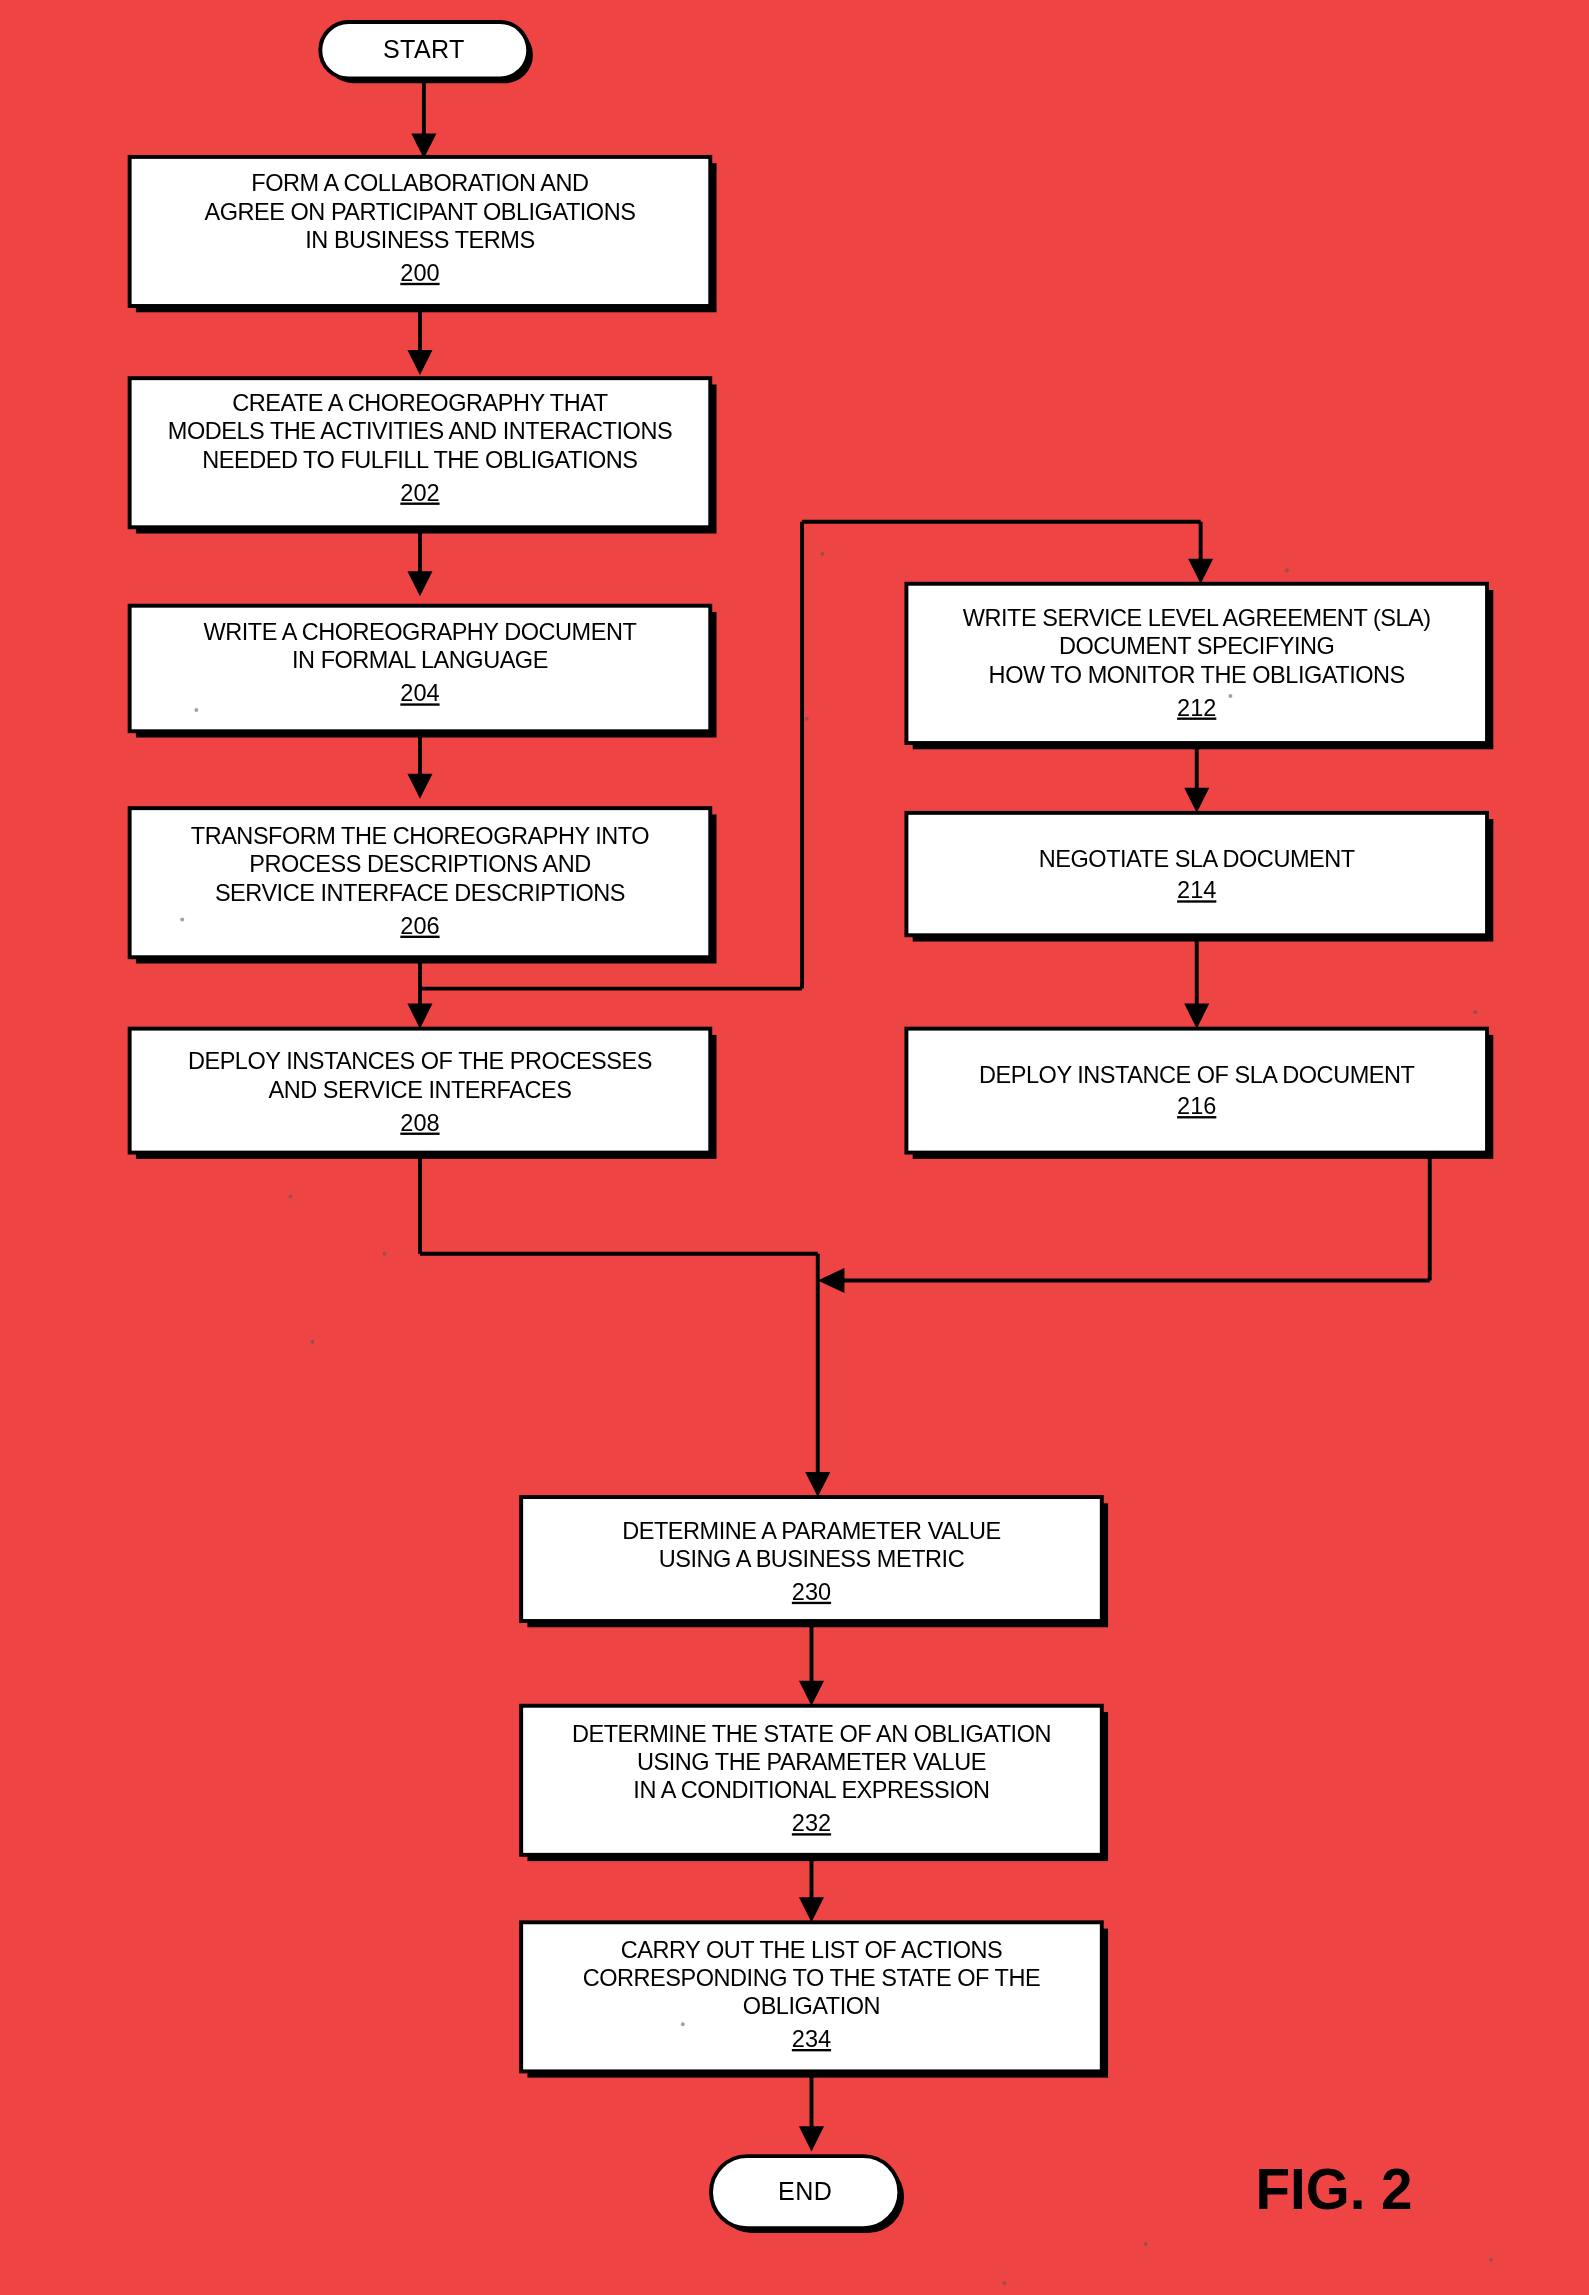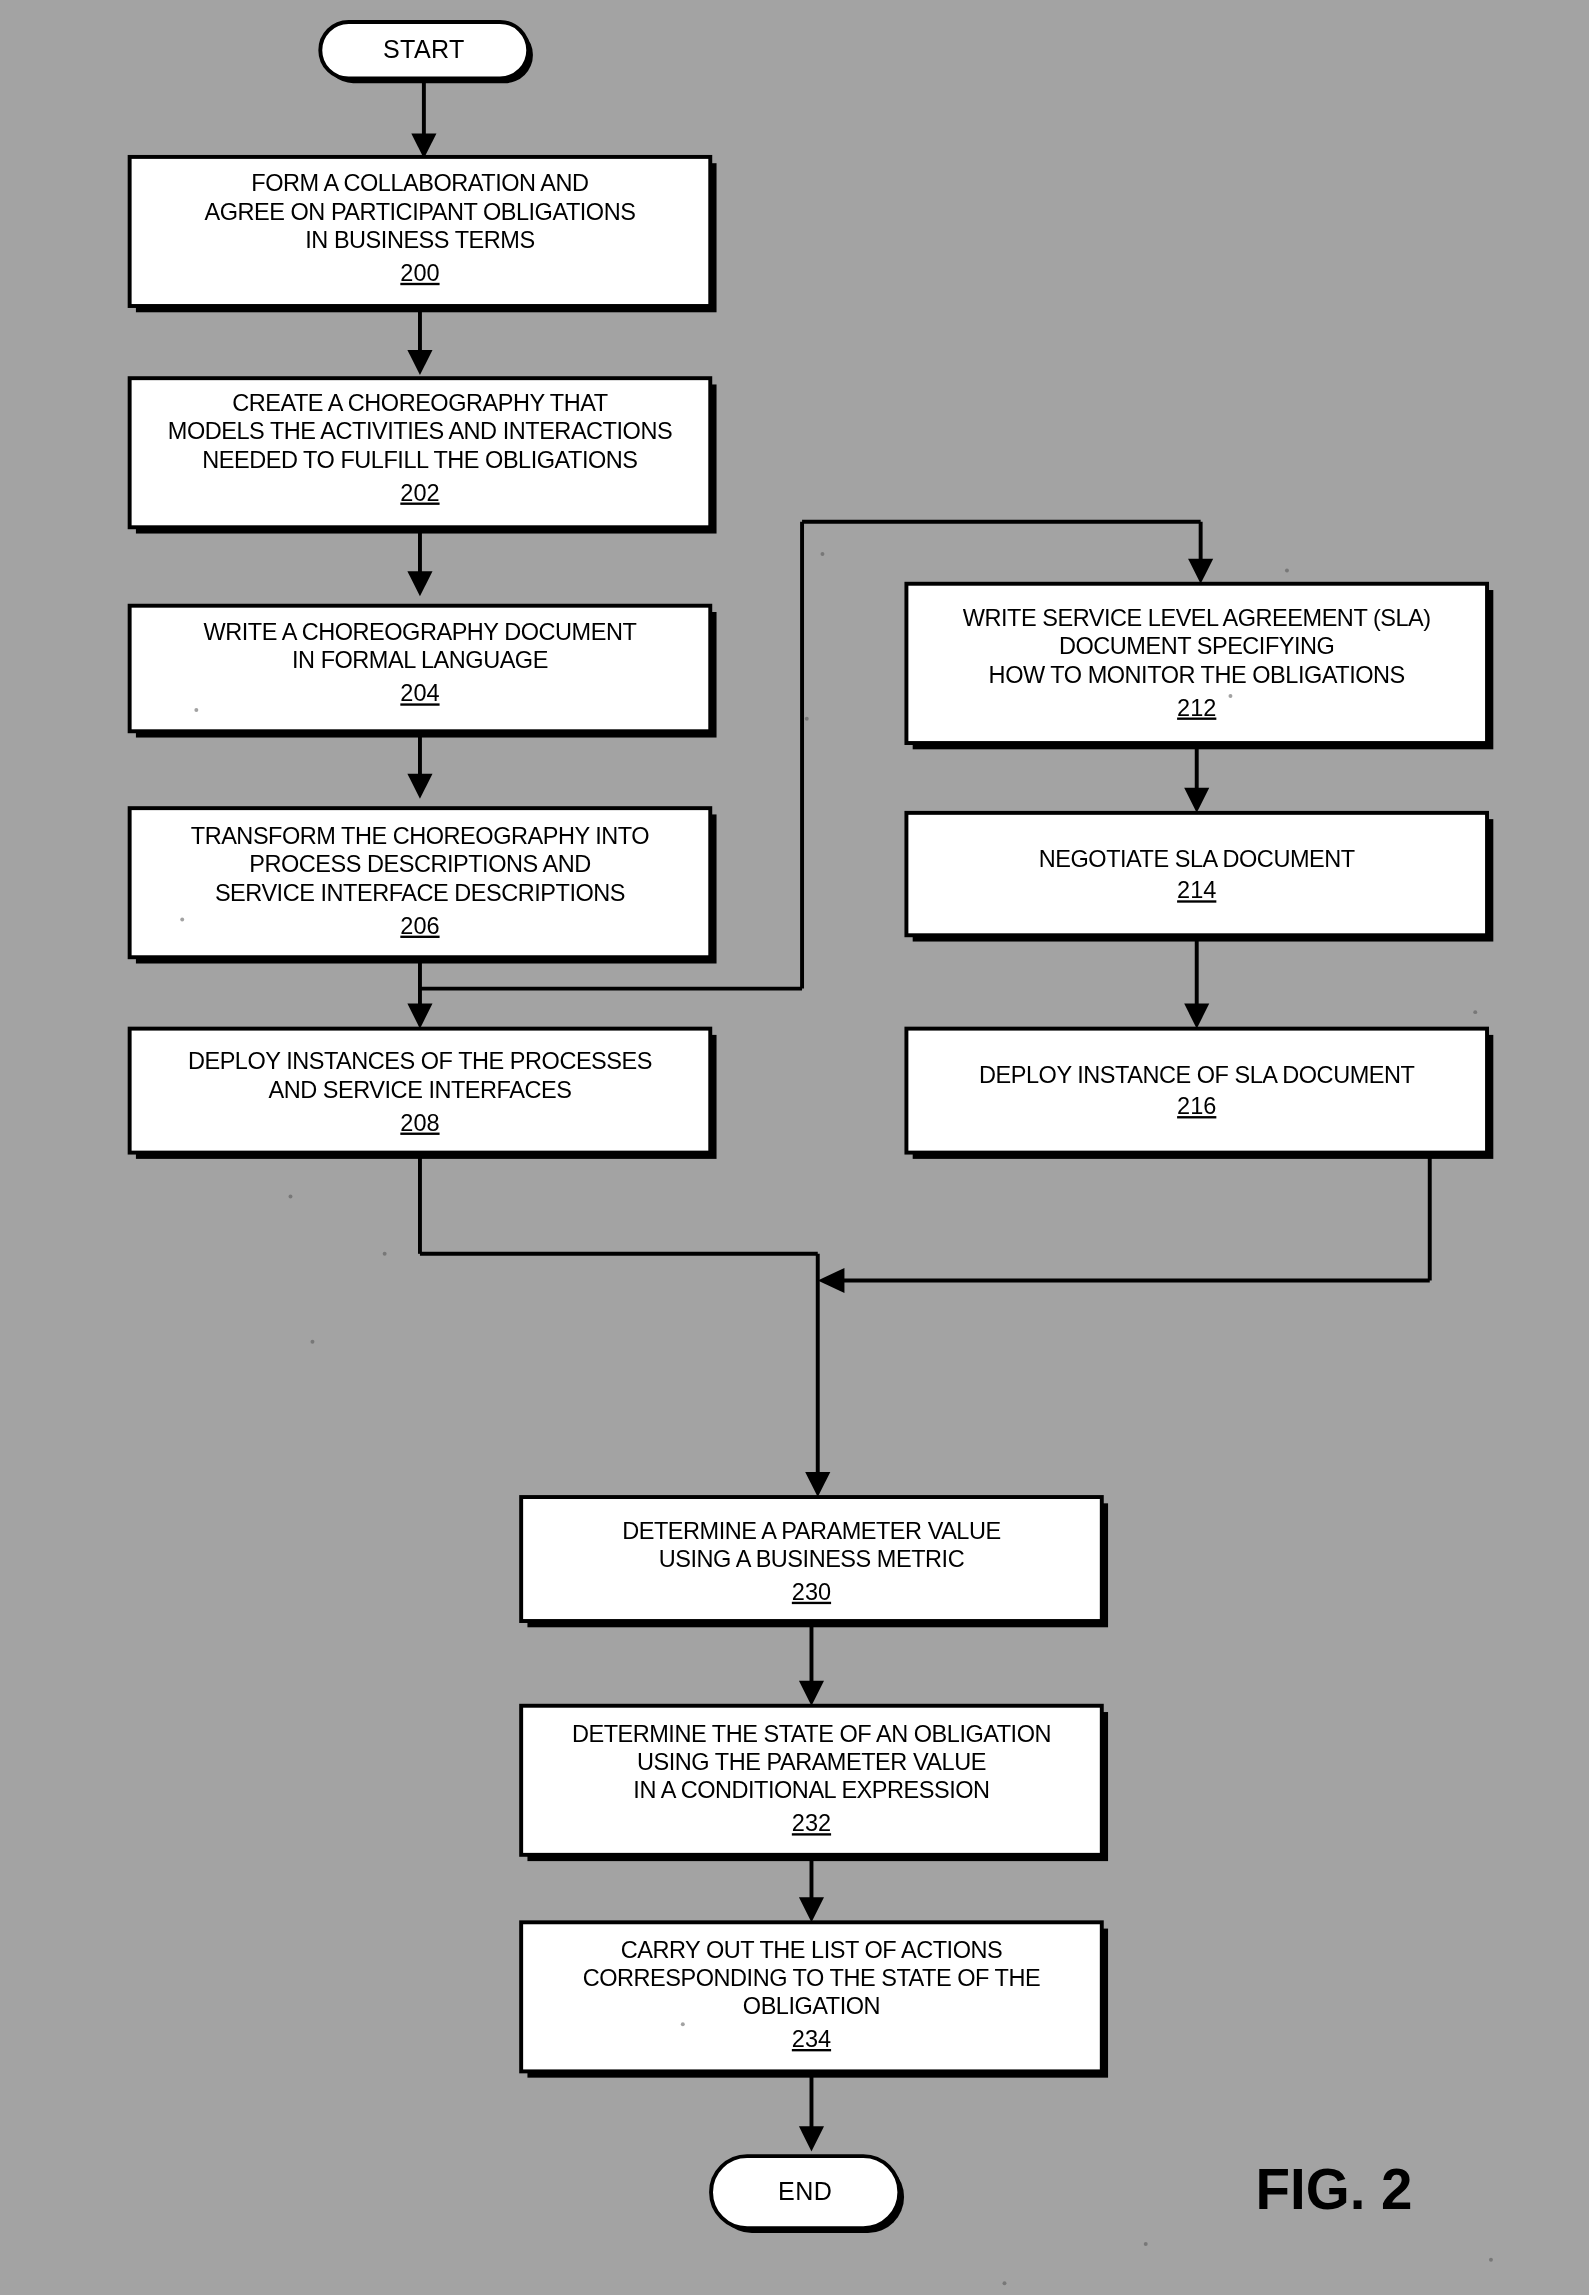--- a/index.html
+++ b/index.html
@@ -11,7 +11,7 @@
     position: relative;
     width: 1590px;
     height: 2295px;
-    background: #a3a3a3;
+    background: #ef4444;
     overflow: hidden;
     font-family: "Liberation Sans", sans-serif;
   }

